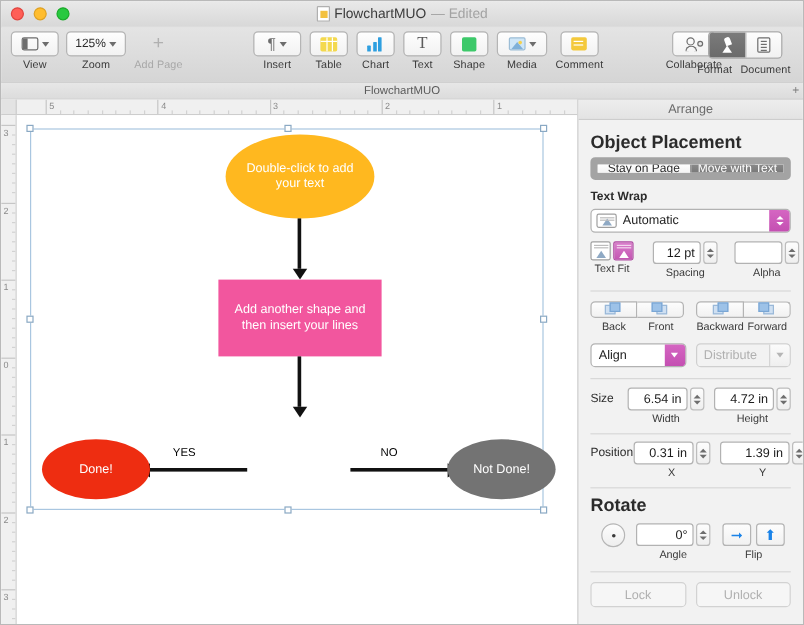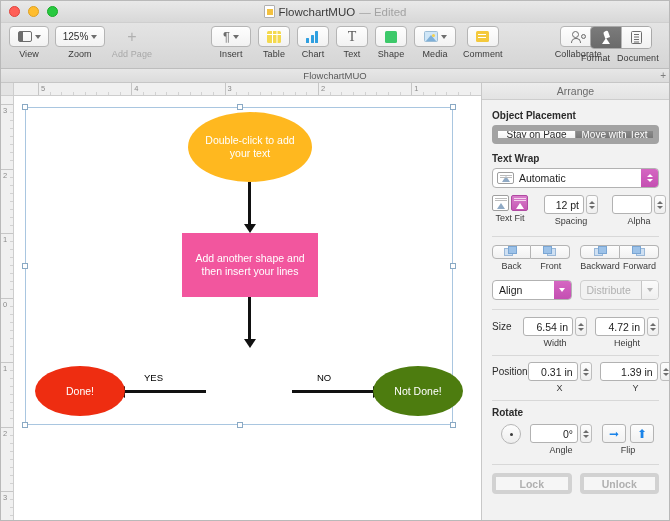--- a/index.html
+++ b/index.html
@@ -207,7 +207,7 @@
     border-bottom: 1px solid #cdcdcd;
   }
   .sb-body { flex: 1; padding: 6px 10px 0 10px; overflow: hidden; }
-  .sb-title { font-size: 10px; color: #2b2b2b; font-weight: bold; margin: 4px 0 4px; }
+  .sb-title { font-size: 15px; color: #2b2b2b; font-weight: bold; margin: 4px 0 4px; }
   .sb-sub   { font-size: 10px; color: #2b2b2b; font-weight: bold; margin: 9px 0 4px; }
 
   .segctl { display: flex; border: 6px solid #a3a3a3; border-radius: 4px; overflow: hidden; height: 19px; }

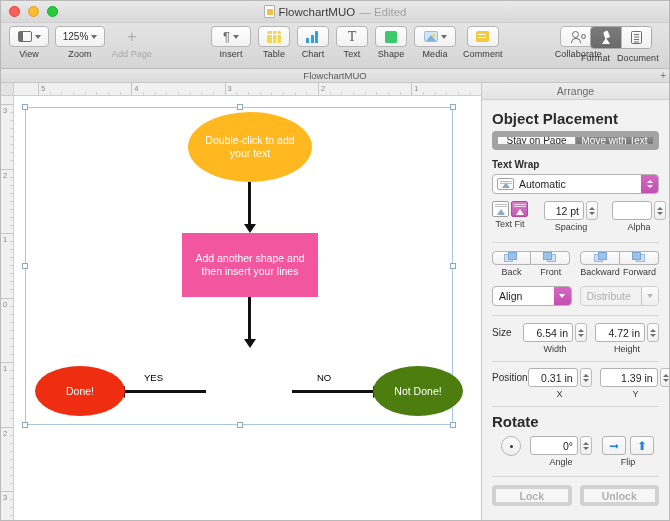--- a/index.html
+++ b/index.html
@@ -582,7 +582,7 @@
             <span>Done!</span>
           </div>
 
-          <div class="shape ellipse" id="node-notdone" style="left: 359px; top: 270px; width: 90px; height: 50px; background: #4d7c0f;">
+          <div class="shape ellipse" id="node-notdone" style="left: 359px; top: 270px; width: 90px; height: 50px; background: #737373;">
             <span>Not Done!</span>
           </div>
 

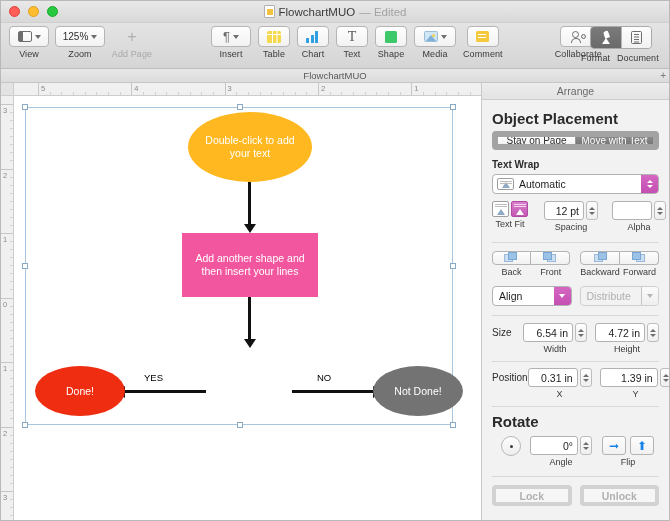--- a/index.html
+++ b/index.html
@@ -275,9 +275,9 @@
 
   .btn {
     height: 21px; background: linear-gradient(to bottom,#fdfdfd,#f2f2f2);
-    border: 4px solid #0c4a6e; border-radius: 4px;
+    border: 1px solid #0c4a6e; border-radius: 4px;
     display: flex; align-items: center; justify-content: center;
-    font-size: 10.5px; color: #1d1d1d; font-weight: bold;
+    font-size: 10.5px; color: #1d1d1d;
   }
   .btn.disabled { color: #b0b0b0; background: #f6f6f6; border-color: #d2d2d2; }
 

